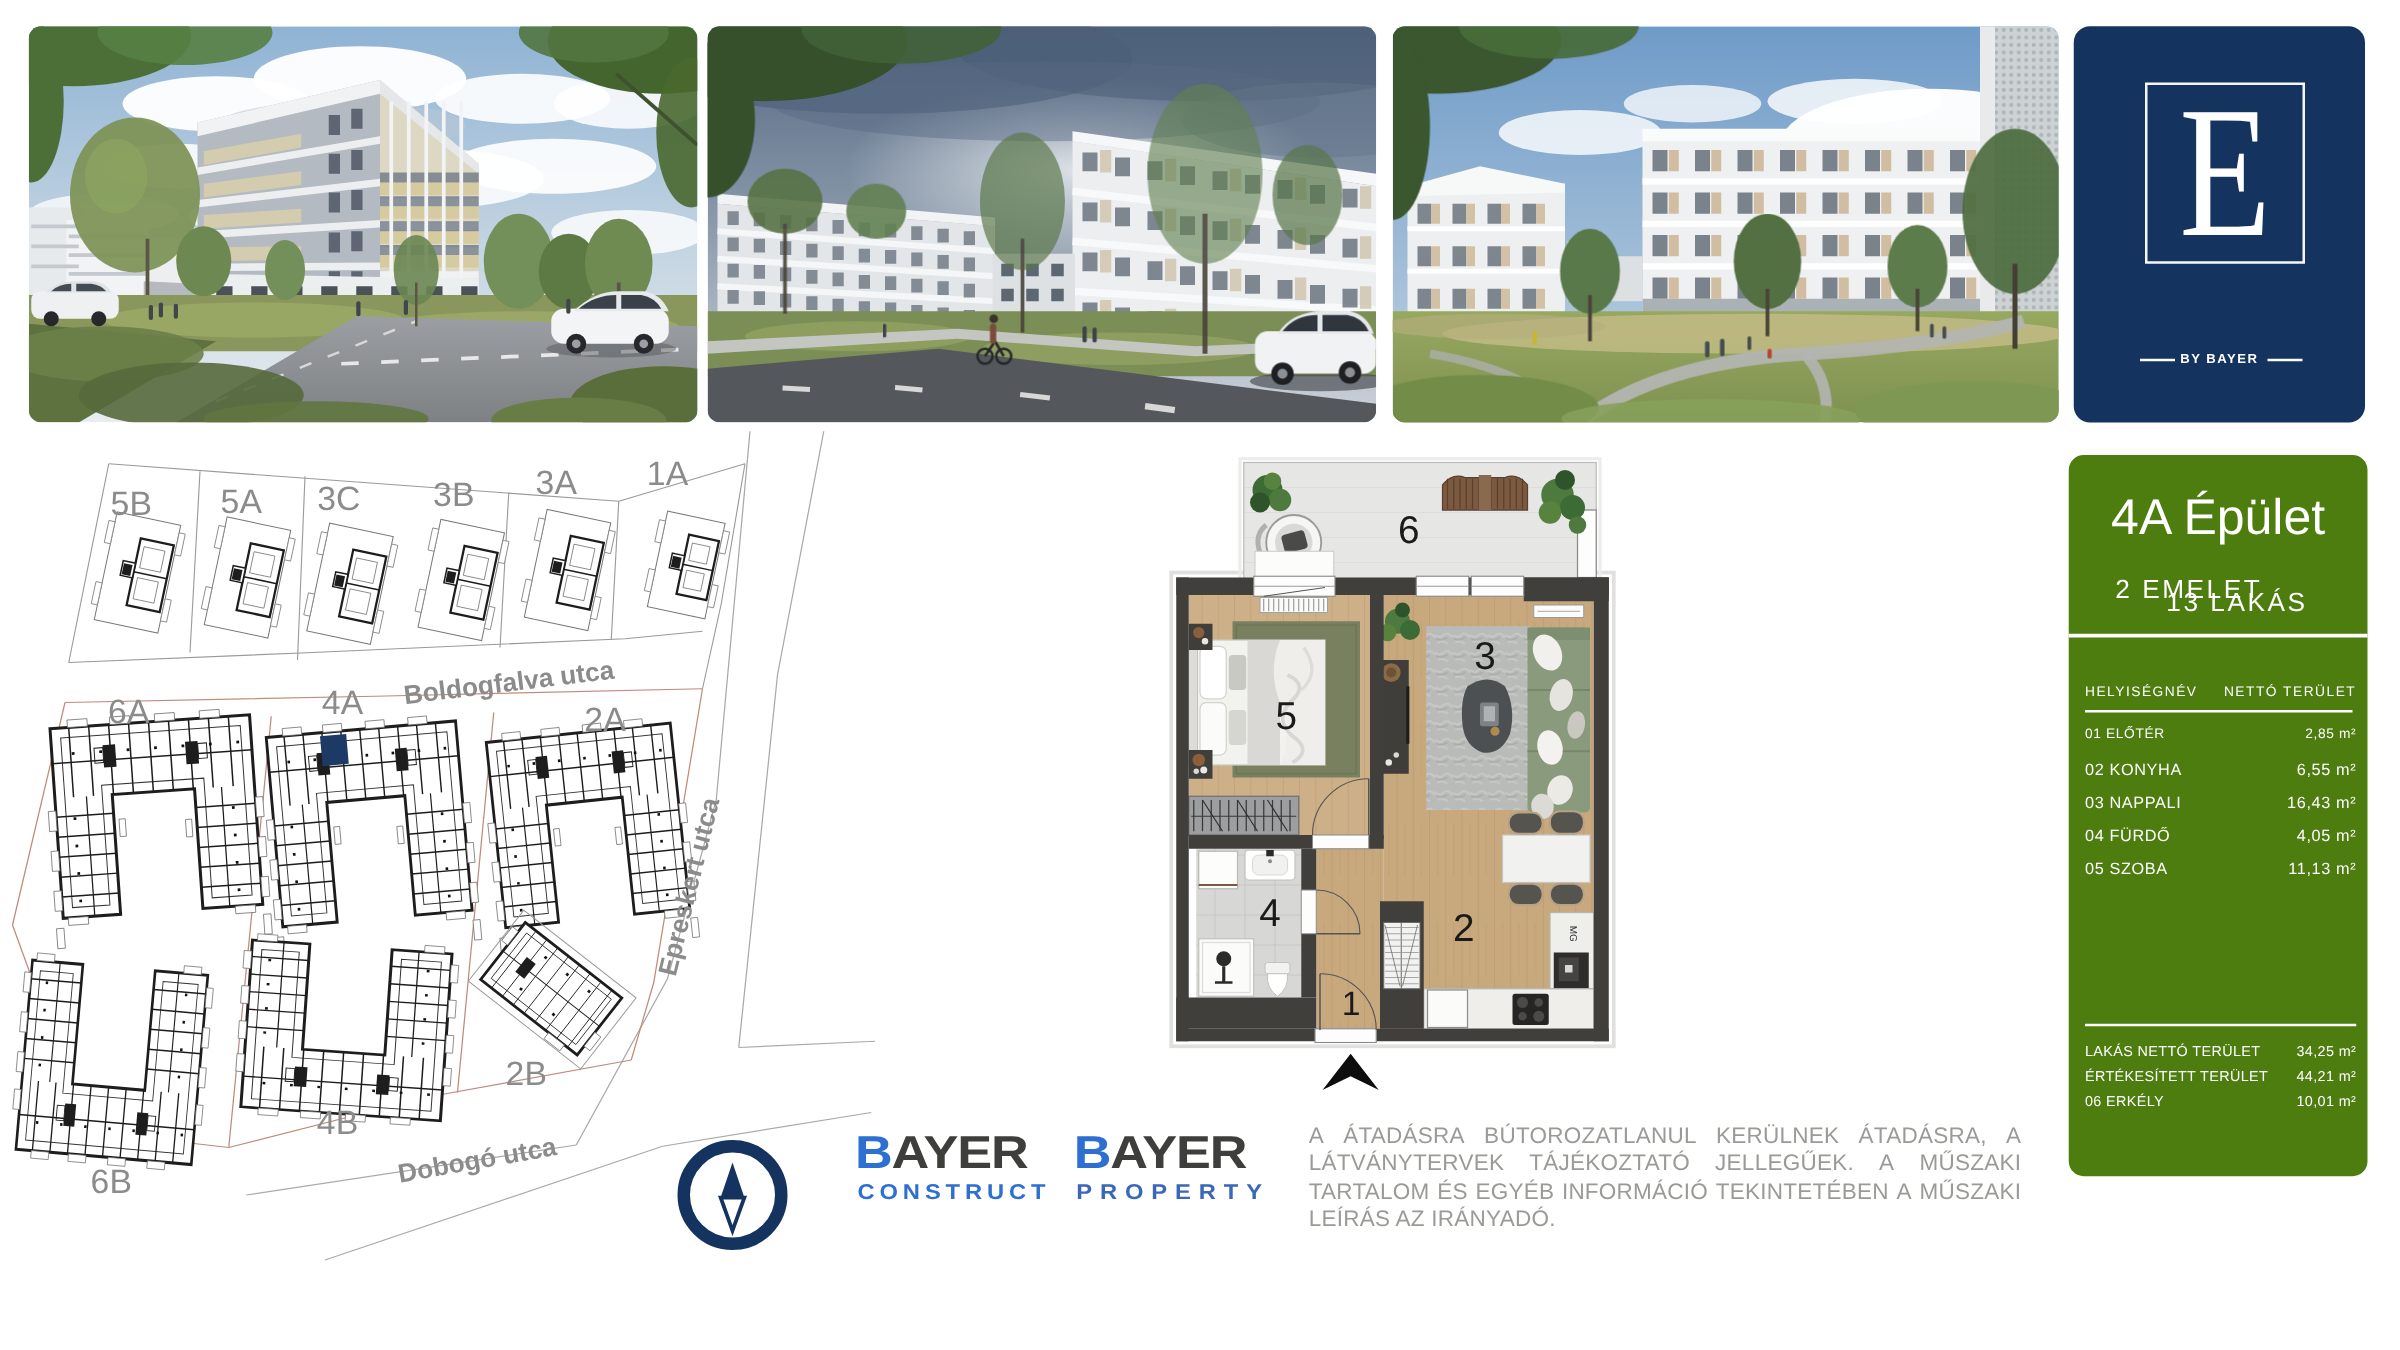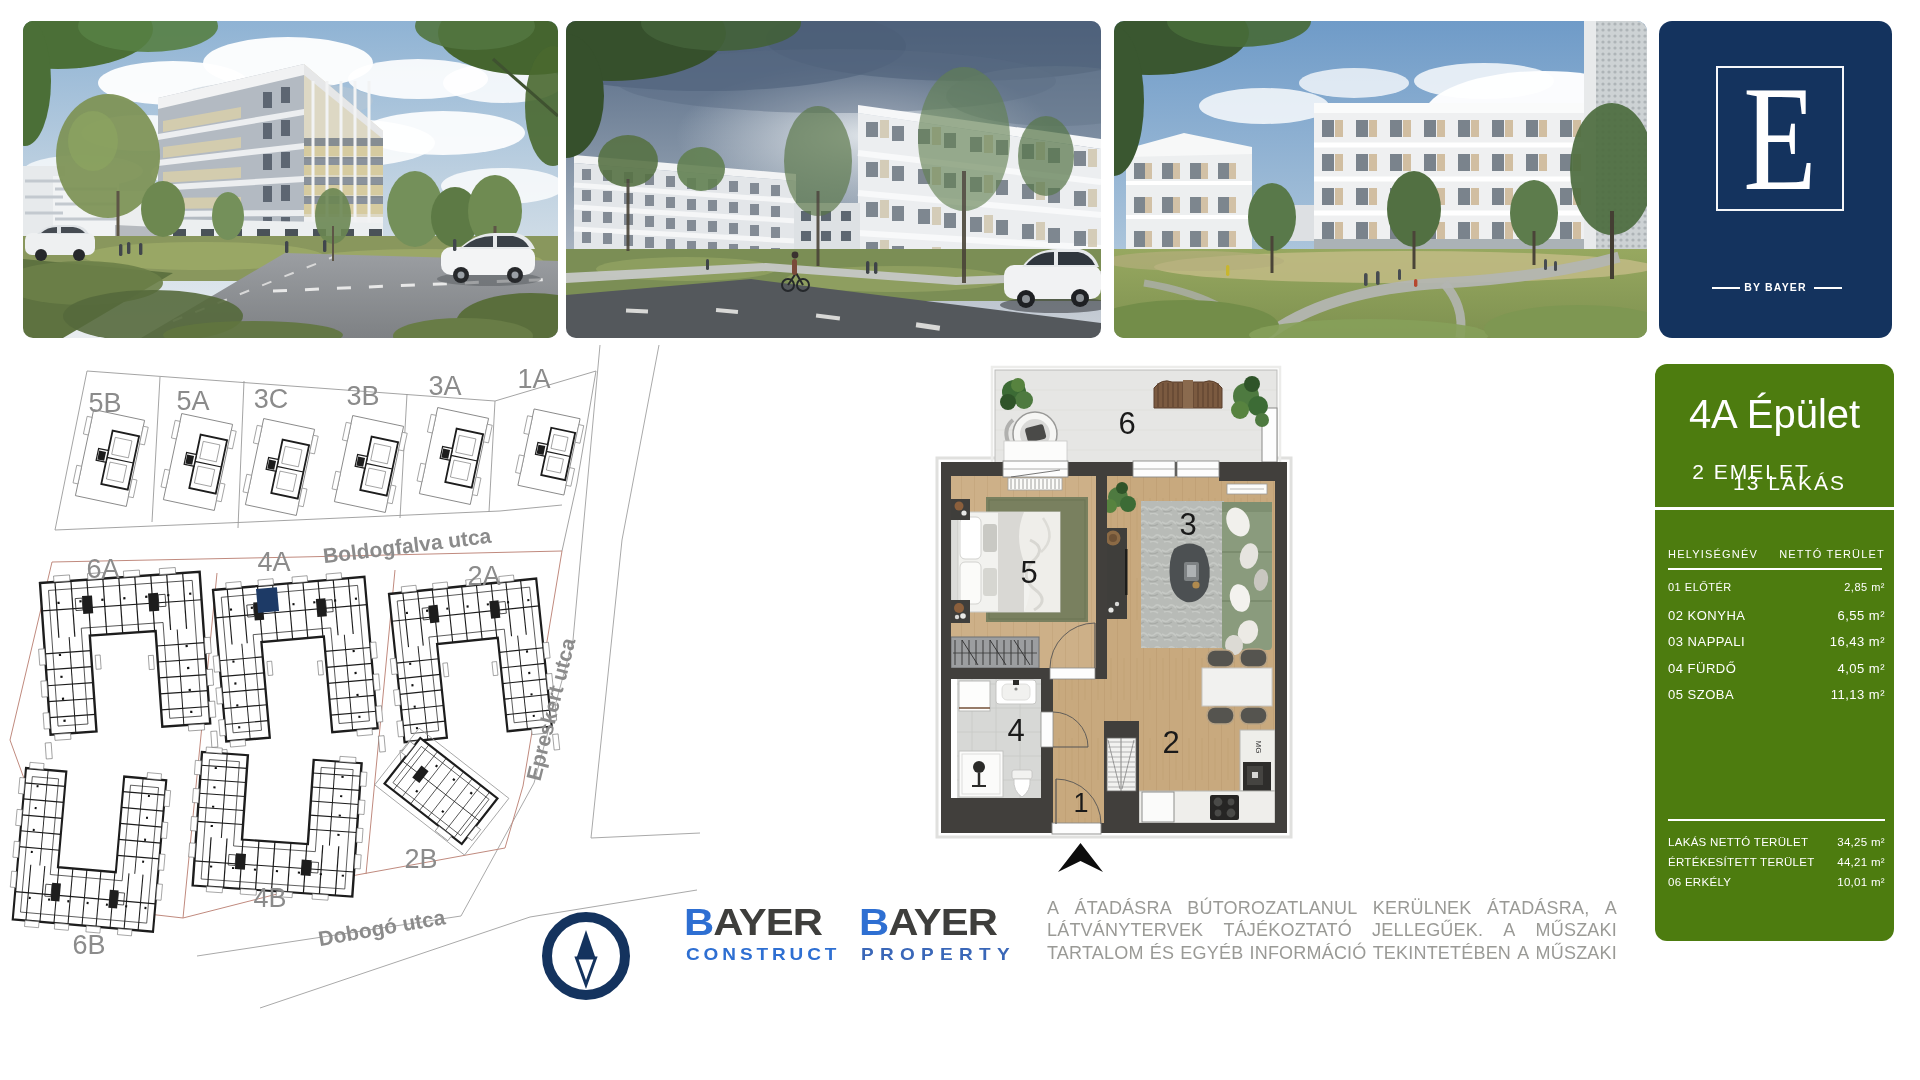--- a/index.html
+++ b/index.html
@@ -1562,6 +1562,7 @@
         <span>A</span>
         <span>MŰSZAKI</span>
       </div>
+<div>LEÍRÁS AZ IRÁNYADÓ.</div>
 </div>
 </div>
 </body></html>

